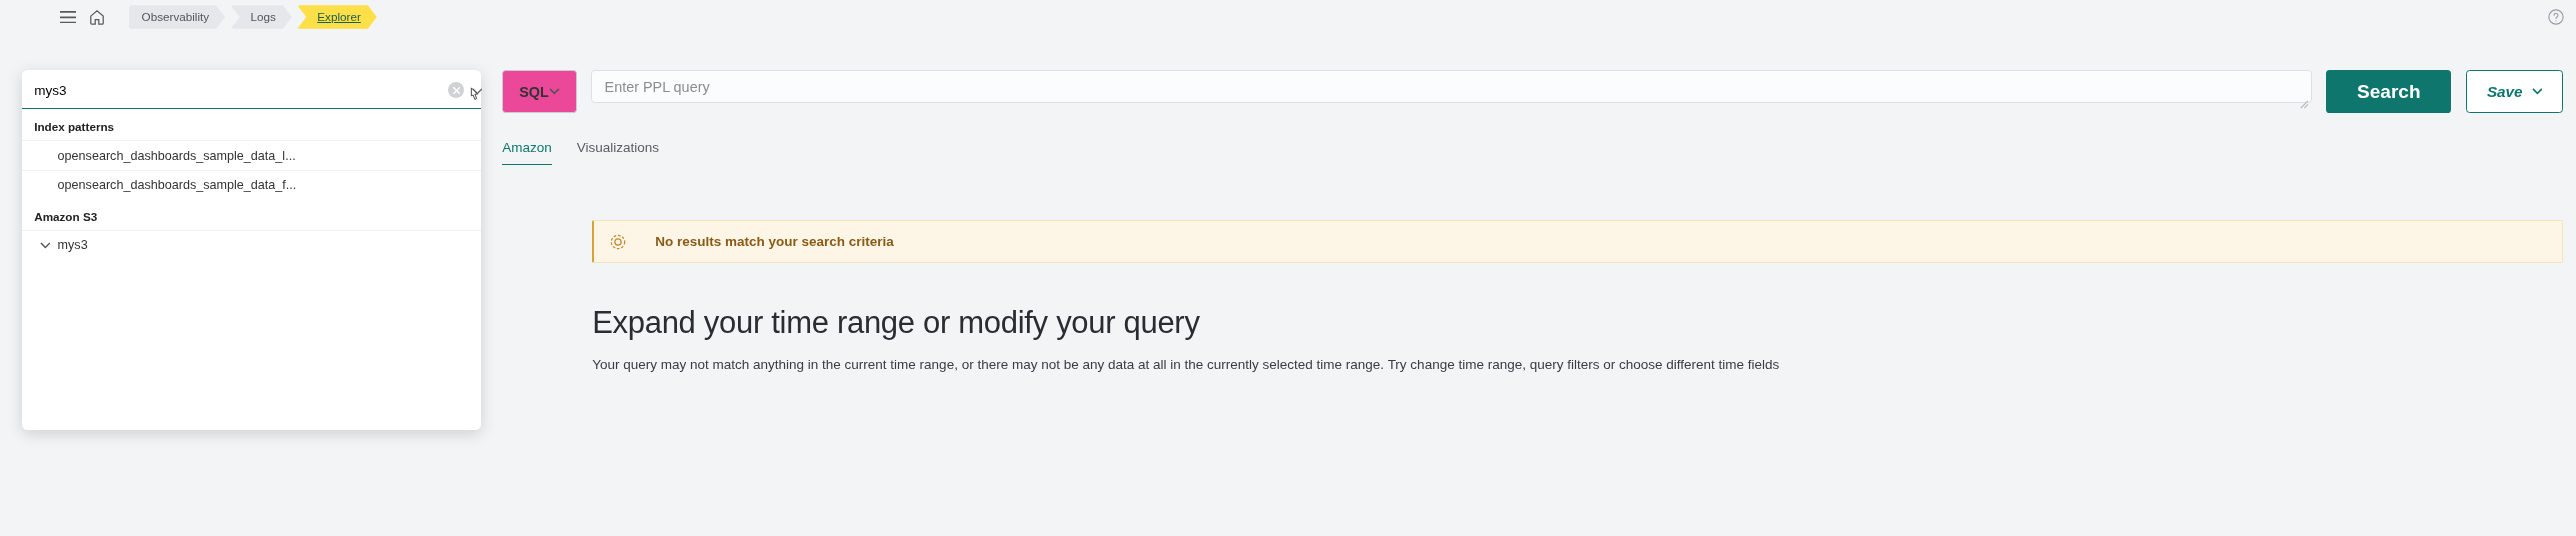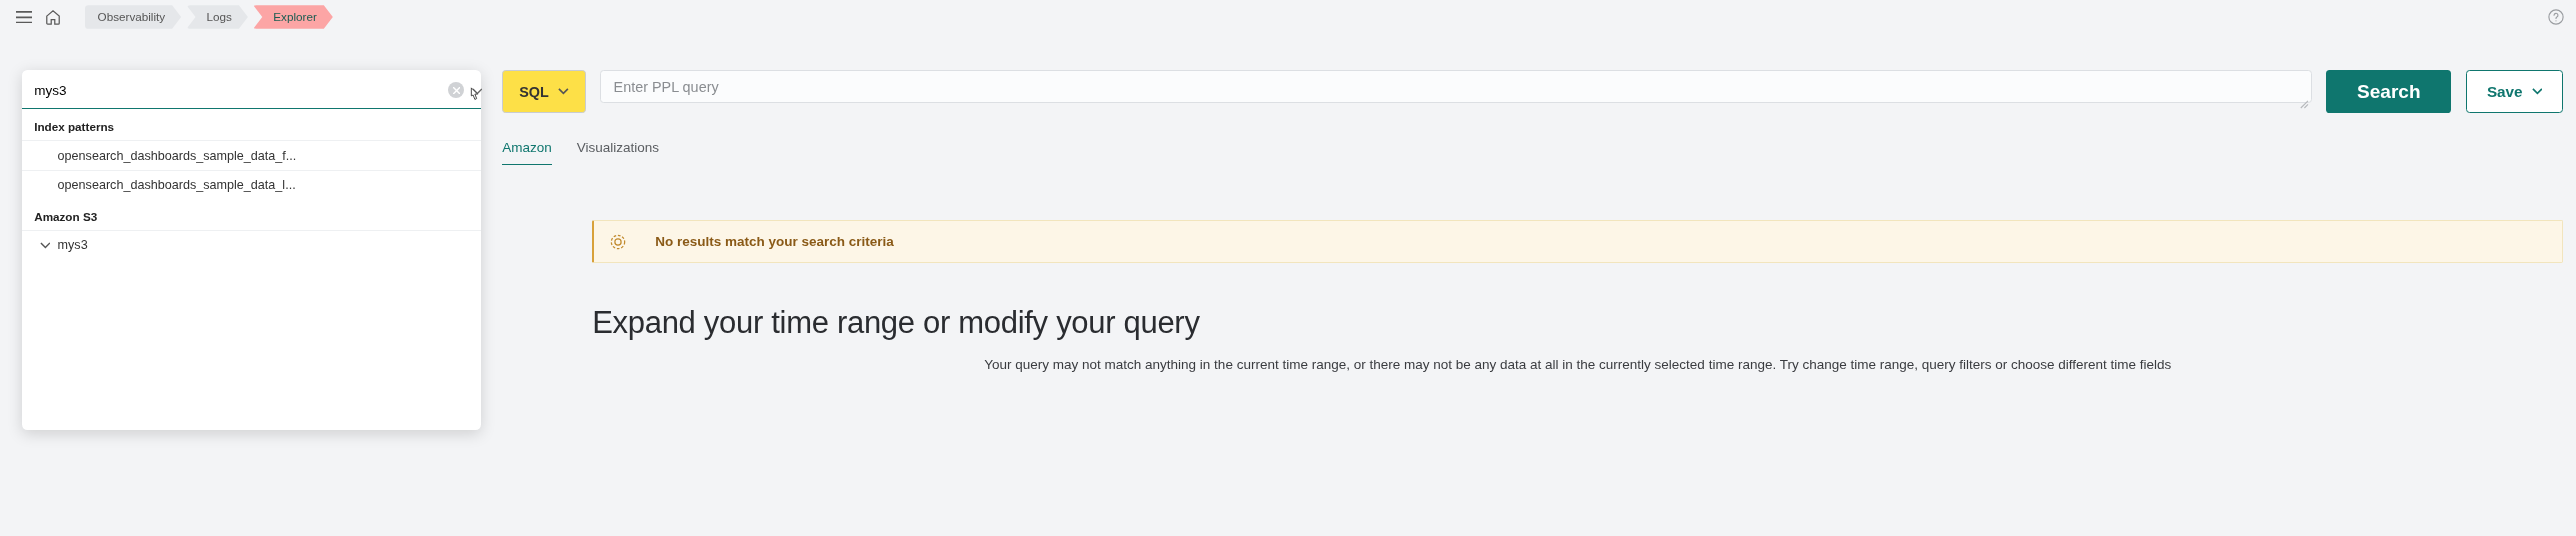--- a/index.html
+++ b/index.html
@@ -20,6 +20,7 @@
     height: 34px;
     padding: 8px 9px;
     background: #f3f4f6;
+    margin-left: 44px;
   }
   .topbar .icon-btn {
     width: 29px;

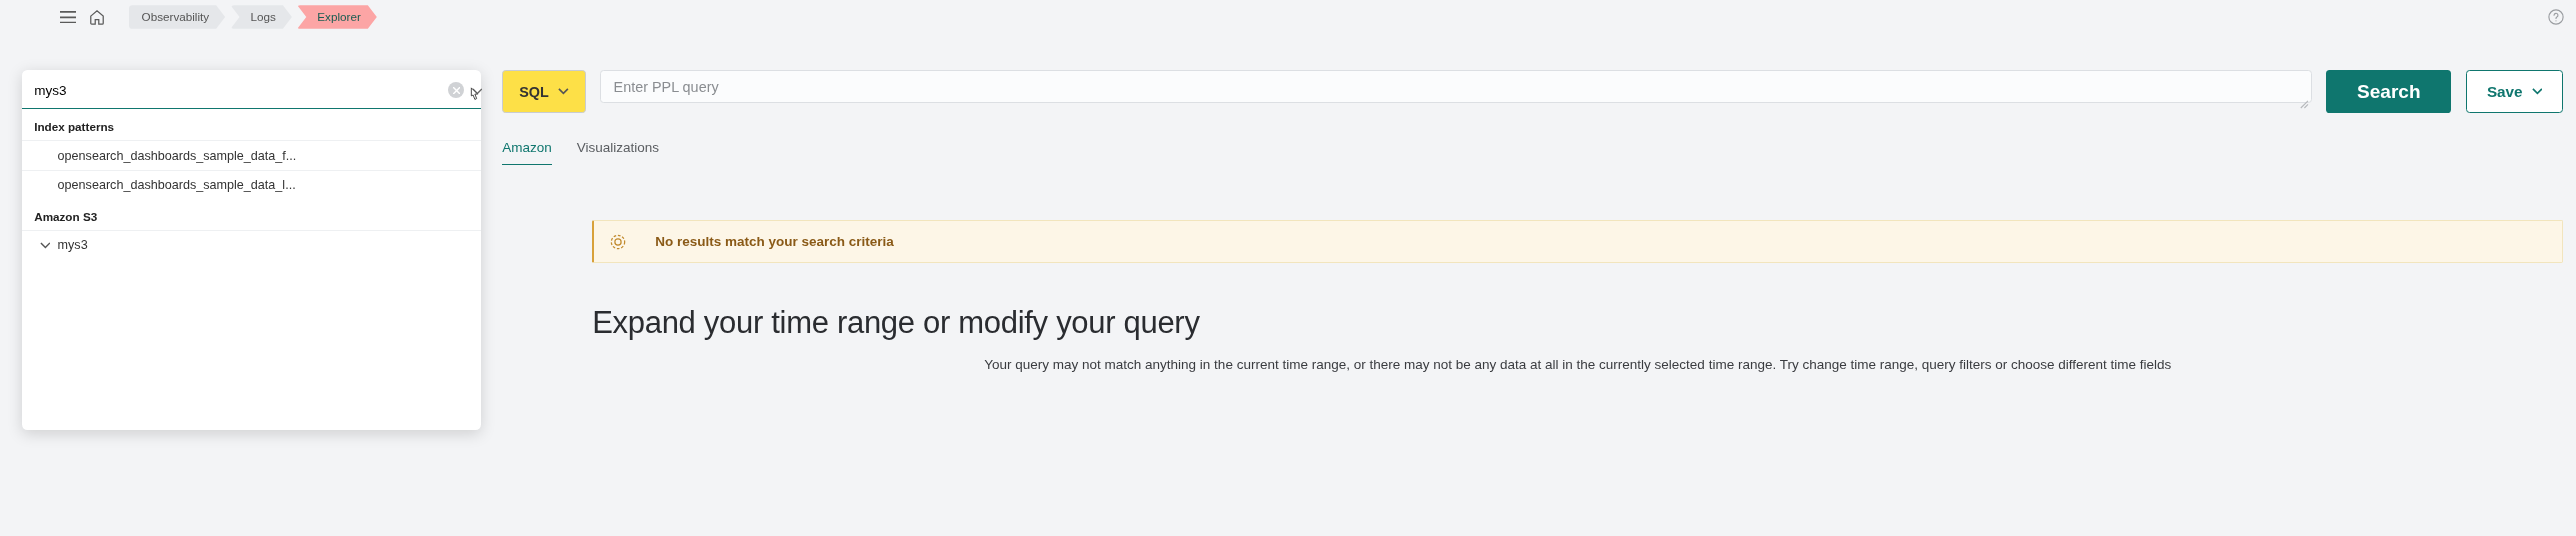--- a/index.html
+++ b/index.html
@@ -62,8 +62,9 @@
     padding-left: 12.6px;
   }
   .crumb.active {
-    background: #fca5a5;
+    background: #fde047;
     color: #1a5d52;
+    text-decoration: underline;
   }
 
   .help-icon {

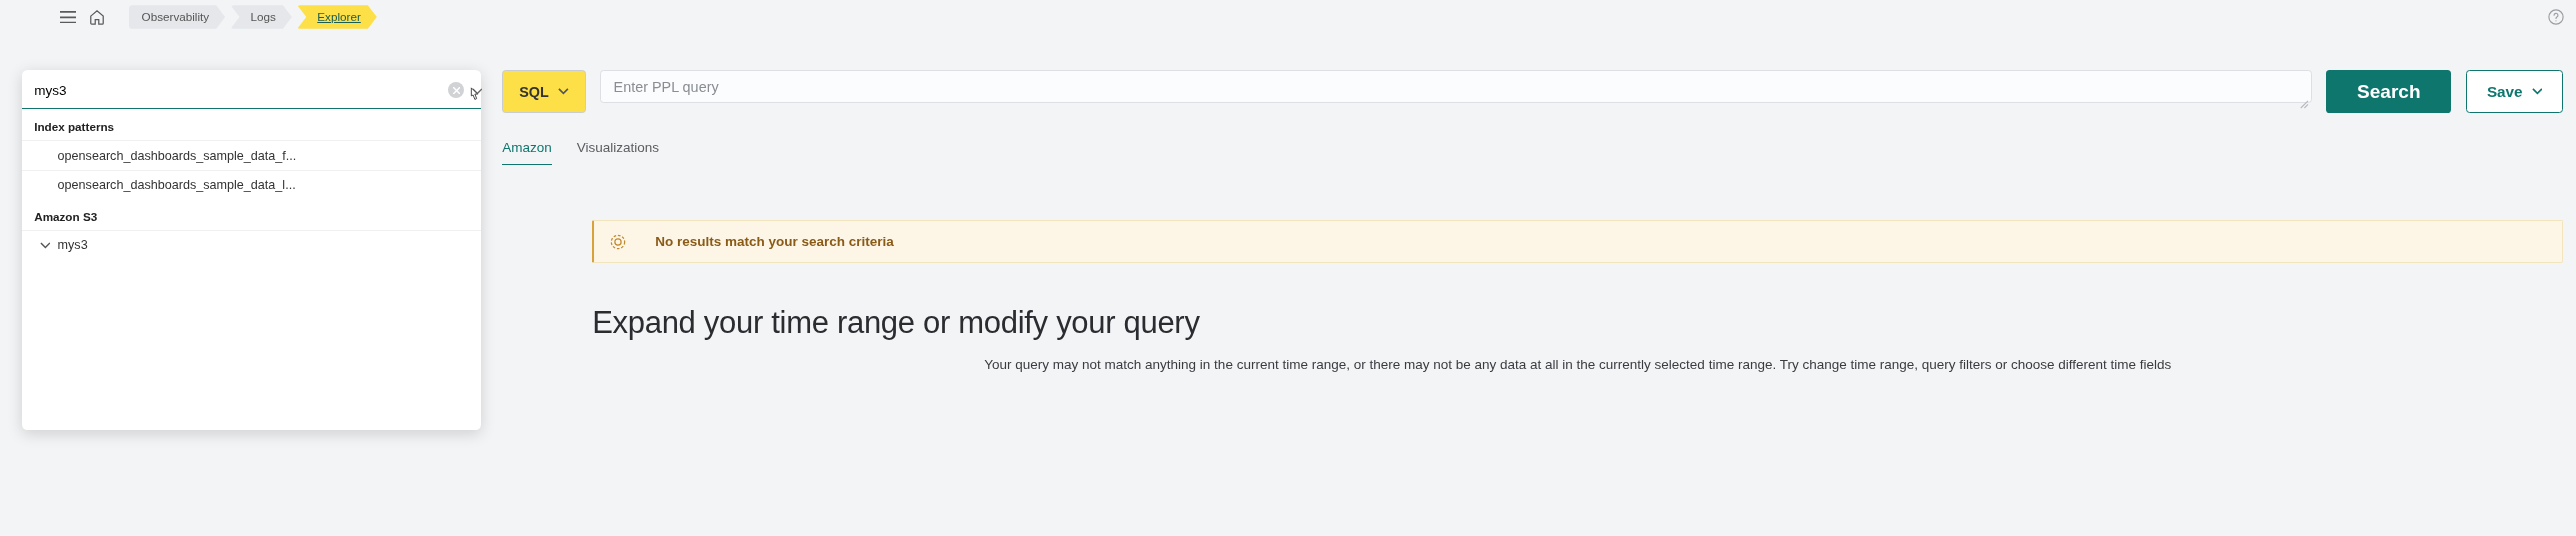--- a/index.html
+++ b/index.html
@@ -173,9 +173,8 @@
   .sql-select {
     display: flex;
     align-items: center;
-    gap: 9px;
     border: 0.9px solid #c9ccd0;
-    background: #fde047;
+    background: #ec4899;
     border-radius: 3.6px;
     padding: 8px 16px;
     font-size: 14.4px;

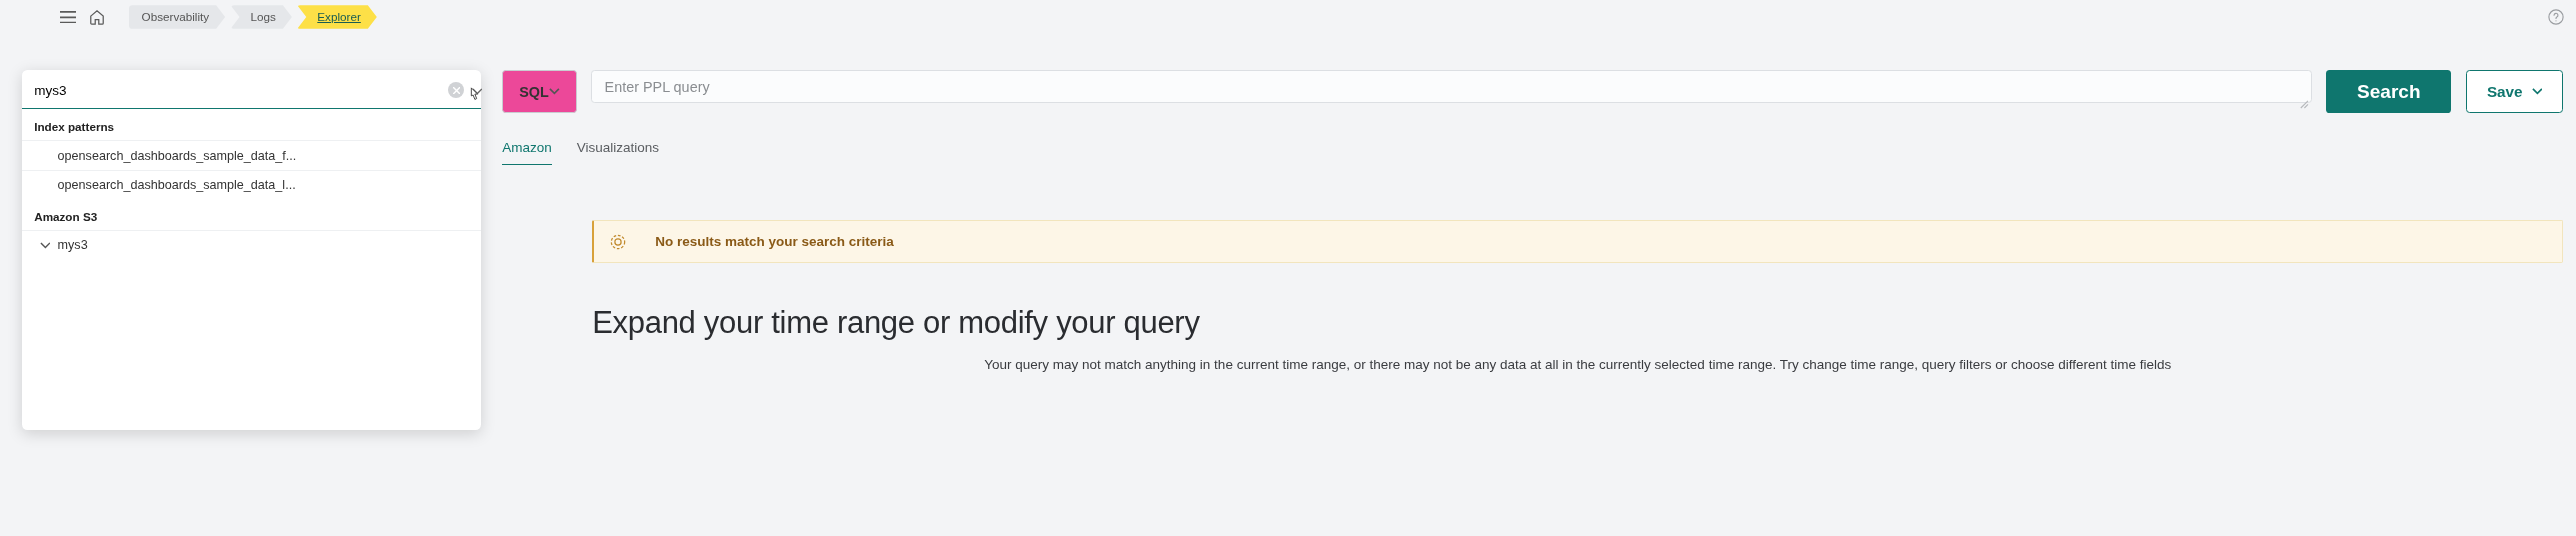--- a/index.html
+++ b/index.html
@@ -229,6 +229,7 @@
     padding: 0 20px;
     cursor: pointer;
     height: 43px;
+    font-style: italic;
   }
 
   .tabs {

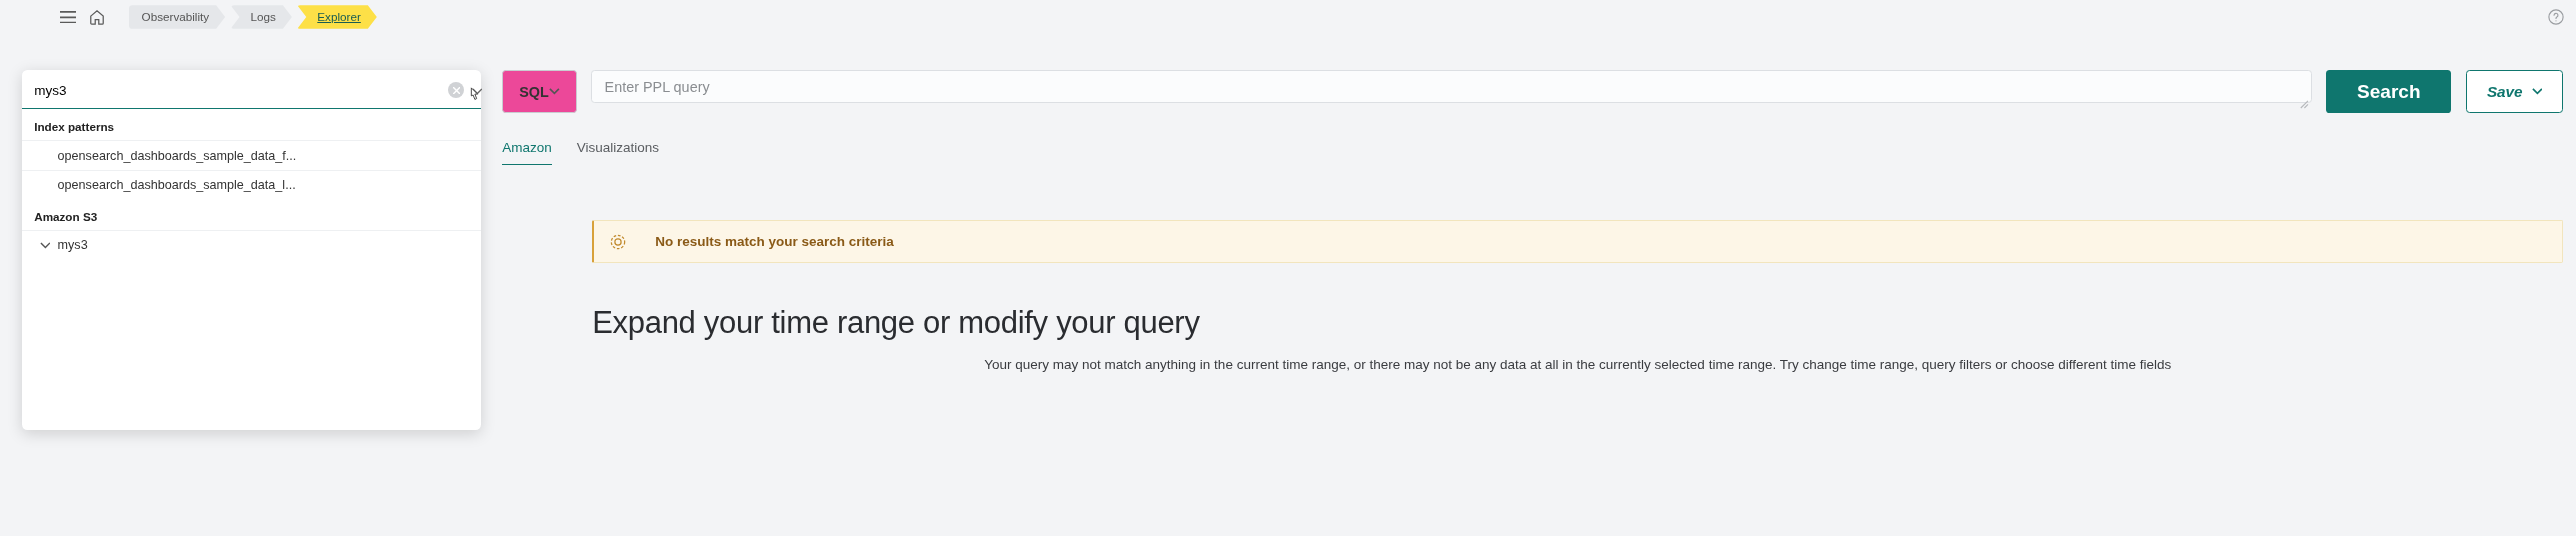--- a/index.html
+++ b/index.html
@@ -333,8 +333,8 @@
     </div>
 
     <div class="section-title">Index patterns</div>
+    <div class="option">opensearch_dashboards_sample_data_l...</div>
     <div class="option">opensearch_dashboards_sample_data_f...</div>
-    <div class="option">opensearch_dashboards_sample_data_l...</div>
 
     <div class="section-title">Amazon S3</div>
     <div class="tree-item">

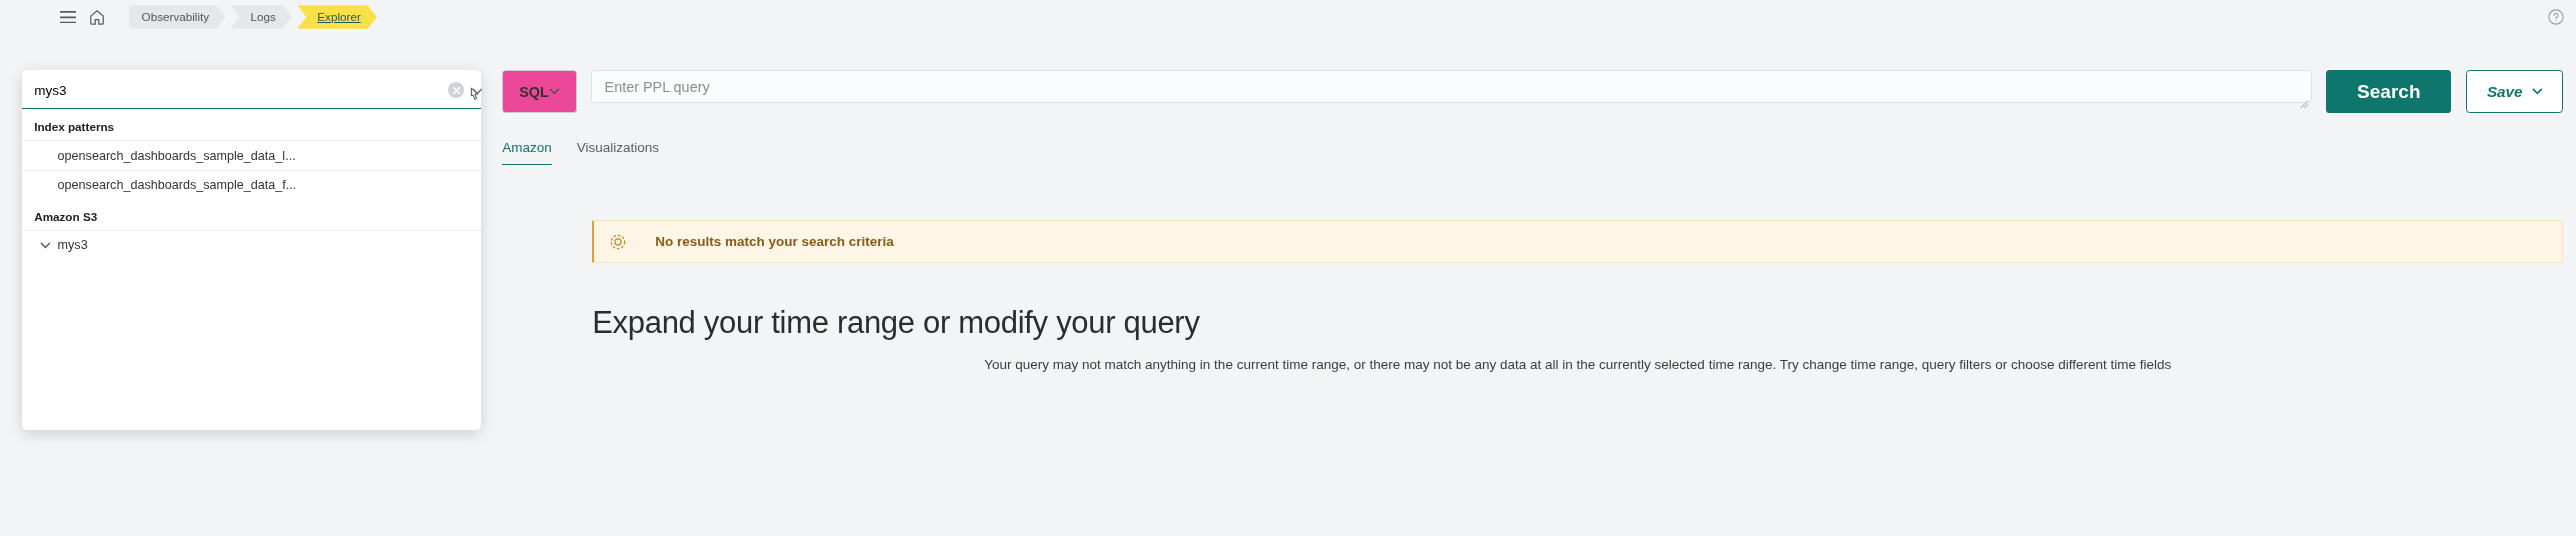--- a/index.html
+++ b/index.html
@@ -280,7 +280,6 @@
     font-size: 13.5px;
     color: #3a3c40;
     max-width: 1980px;
-    text-align: center;
   }
 </style>
 </head>

